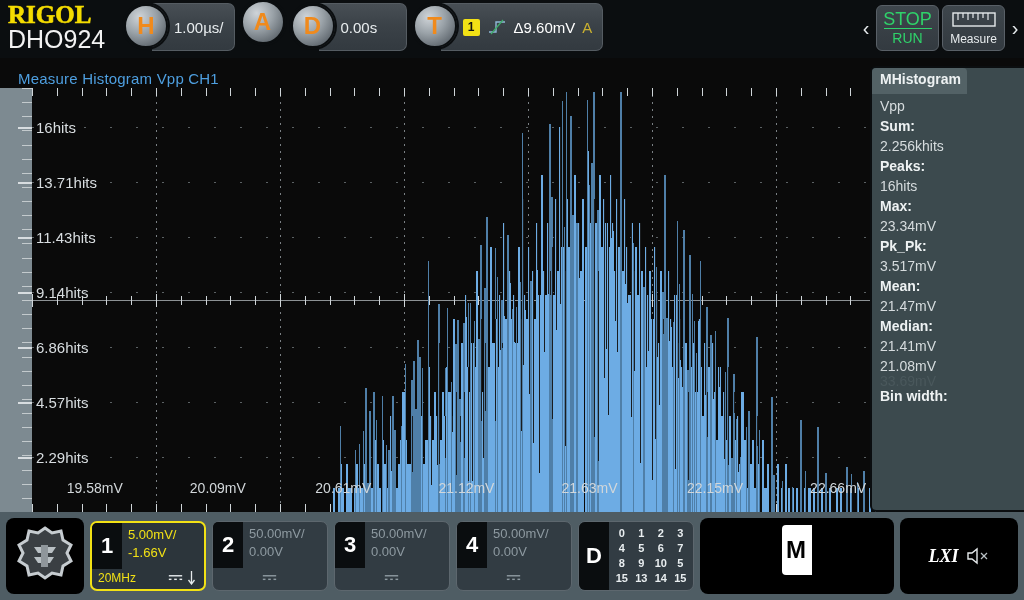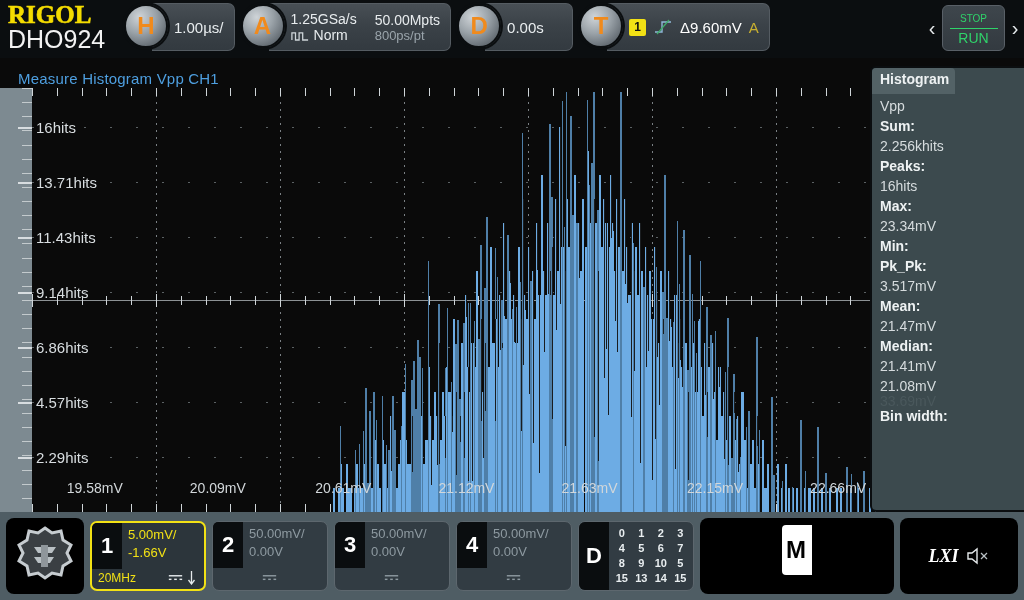--- a/index.html
+++ b/index.html
@@ -276,21 +276,6 @@
 
     <div class="pill-group">
       <div class="knob">A</div>
-      <div class="pill-body" style="gap:18px;">
-        <div class="col-pair">
-          <div class="ln-main">1.25GSa/s</div>
-          <div class="sa-row">
-            <svg class="wave-ico" viewBox="0 0 20 14">
-              <polyline points="1,12 1,4 5,4 5,12 9,12 9,4 13,4 13,12 19,12" fill="none" stroke="#cfd6da" stroke-width="1.4"></polyline>
-            </svg>
-            <span class="ln-main">Norm</span>
-          </div>
-        </div>
-        <div class="col-pair">
-          <div class="ln-main">50.00Mpts</div>
-          <div class="ln-sub">800ps/pt</div>
-        </div>
-      </div>
     </div>
 
     <div class="pill-group">

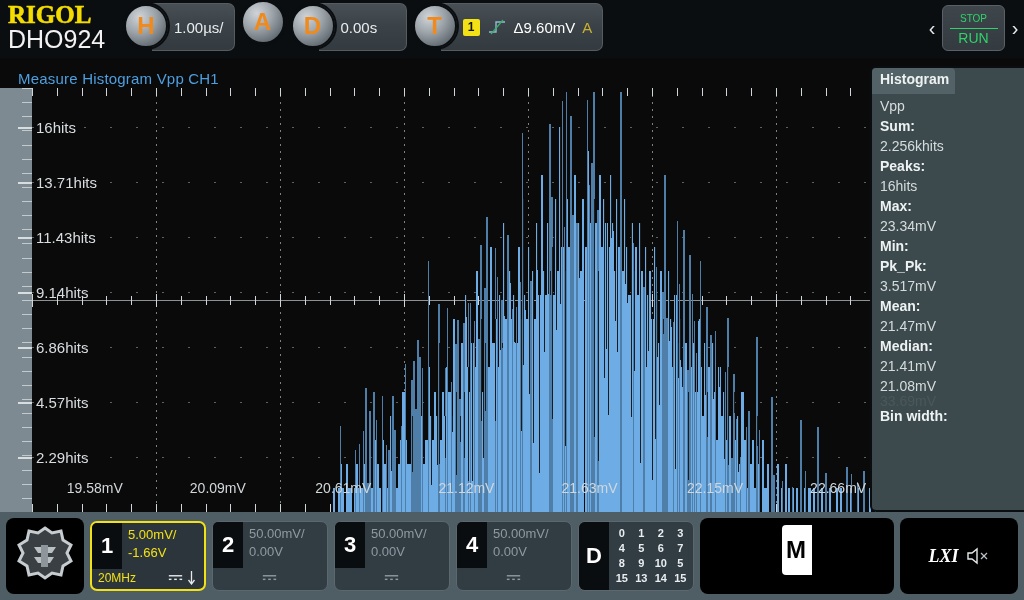--- a/index.html
+++ b/index.html
@@ -89,7 +89,7 @@
     border: 1px solid #596067;
     display:flex; flex-direction:column; align-items:center; justify-content:center;
   }
-  .stop { color:#2fd36a; font-size:10px; line-height:16px; }
+  .stop { color:#2fd36a; font-size:18px; line-height:16px; }
   .sep-line { width: 48px; height:1px; background:#2fd36a; margin:1px 0; }
   .run { color:#2fd36a; font-size:14px; line-height:16px; }
   .meas-lbl { color:#e8ecee; font-size:12px; margin-top:2px; }

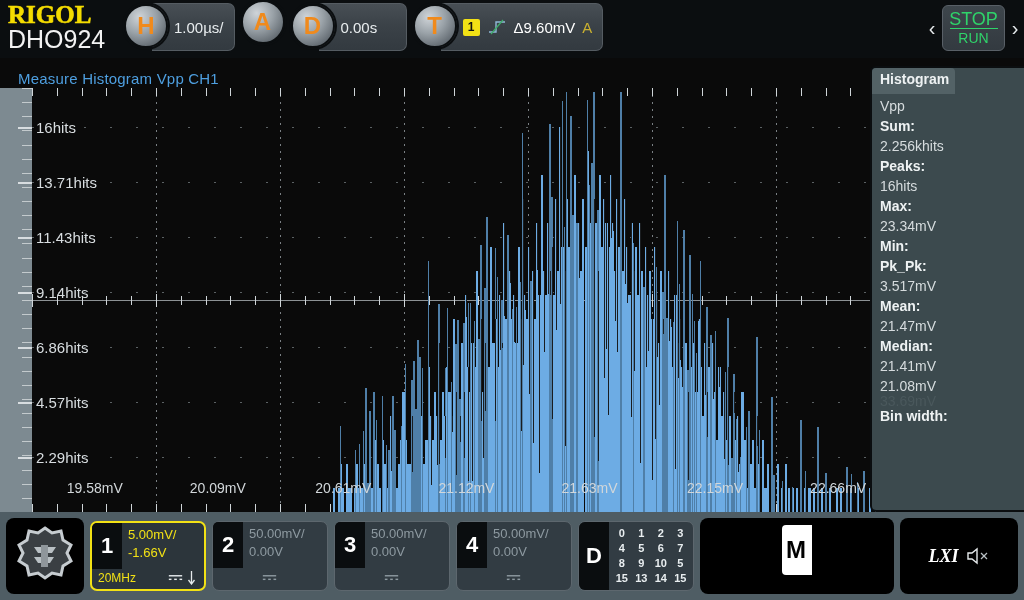--- a/index.html
+++ b/index.html
@@ -304,6 +304,21 @@
         <div class="stop">STOP</div>
         <div class="sep-line"></div>
         <div class="run">RUN</div>
+      </div>
+      <div class="tb-btn">
+        <svg width="46" height="20" viewBox="0 0 46 20">
+          <rect x="2" y="3" width="42" height="13" fill="none" stroke="#e6eaec" stroke-width="1.4"></rect>
+          <g stroke="#e6eaec" stroke-width="1.2">
+            <line x1="7" y1="3" x2="7" y2="10"></line>
+              <line x1="12" y1="3" x2="12" y2="8"></line>
+            <line x1="17" y1="3" x2="17" y2="10"></line>
+              <line x1="22" y1="3" x2="22" y2="8"></line>
+            <line x1="27" y1="3" x2="27" y2="10"></line>
+              <line x1="32" y1="3" x2="32" y2="8"></line>
+            <line x1="37" y1="3" x2="37" y2="10"></line>
+          </g>
+        </svg>
+        <div class="meas-lbl">Measure</div>
       </div>
       <div class="arrow-btn">›</div>
     </div>

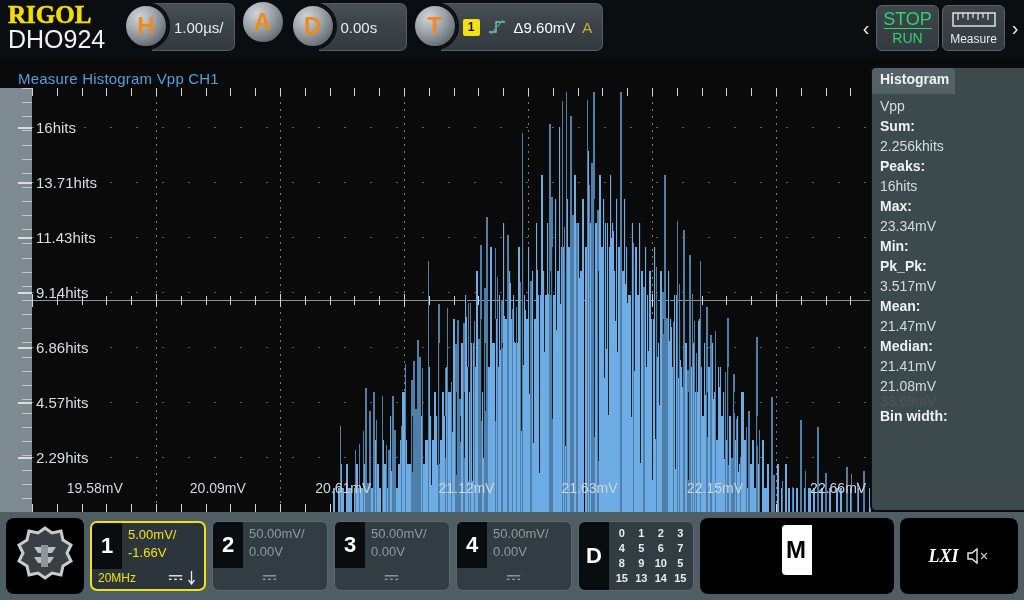--- a/index.html
+++ b/index.html
@@ -951,7 +951,7 @@
 
   <div class="result-panel">
     <div class="tab-row">
-      <div class="tab-active">Histogram</div>
+      <div class="tab-active">MHistogram</div>
     </div>
     <div class="res-list" id="res-list">
         <div class="res-v">Vpp</div>

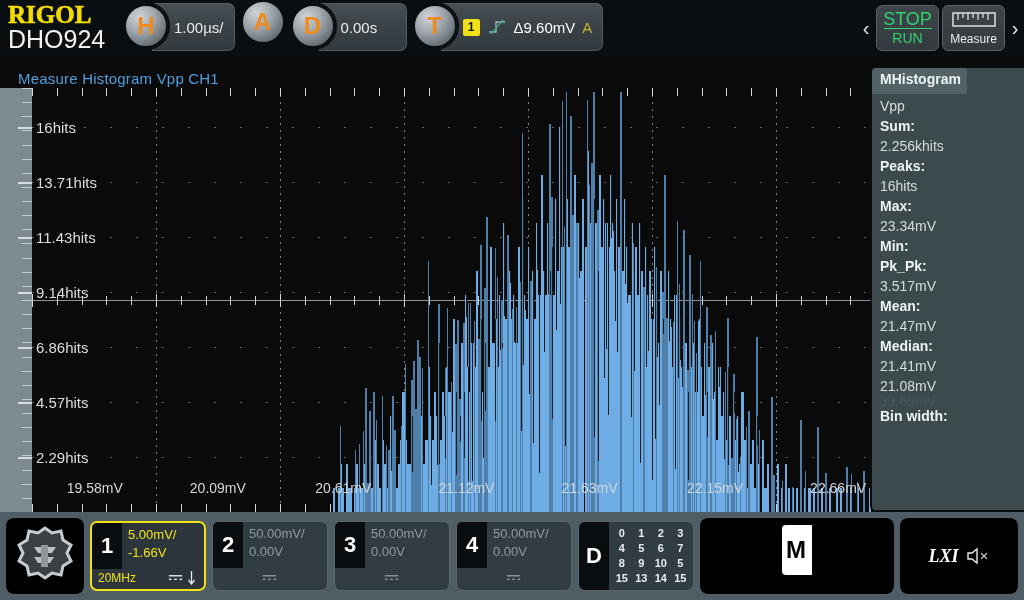--- a/index.html
+++ b/index.html
@@ -961,7 +961,6 @@
         <div class="res-v">16hits</div>
         <div class="res-k">Max:</div>
         <div class="res-v">23.34mV</div>
-        <div class="res-k">Min:</div>
         <div class="res-k">Pk_Pk:</div>
         <div class="res-v">3.517mV</div>
         <div class="res-k">Mean:</div>

